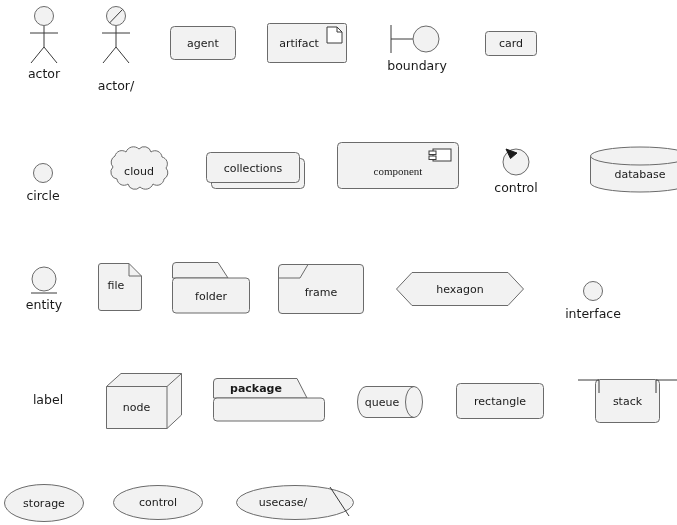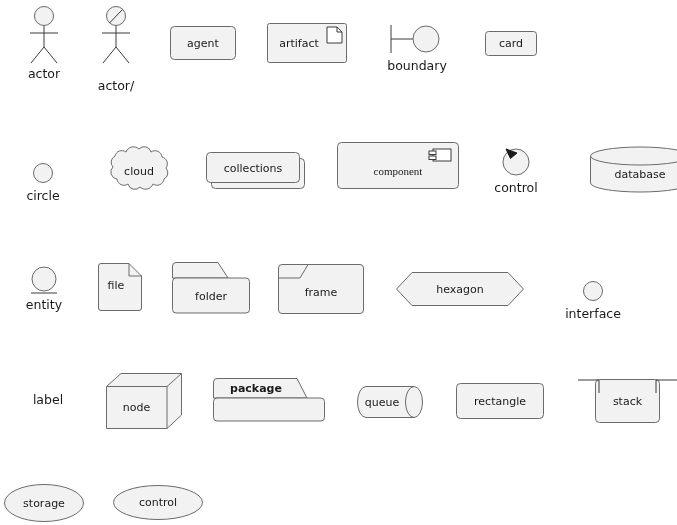--- a/index.html
+++ b/index.html
@@ -258,6 +258,13 @@
     <div class="inlbl" style="top:17px;width:90px;">control</div>
   </div>
 
+  <div class="item" style="left:236px;top:485px;">
+    <svg width="118" height="35" viewBox="0 0 118 35">
+      <ellipse cx="59" cy="17.5" rx="58.5" ry="17" class="fillg strk"></ellipse>
+      <line x1="94" y1="2" x2="113" y2="31" class="strkd"></line>
+    </svg>
+    <div class="inlbl" style="top:17px;width:100px;left:-3px;">usecase/</div>
+  </div>
 
 </div>
 

